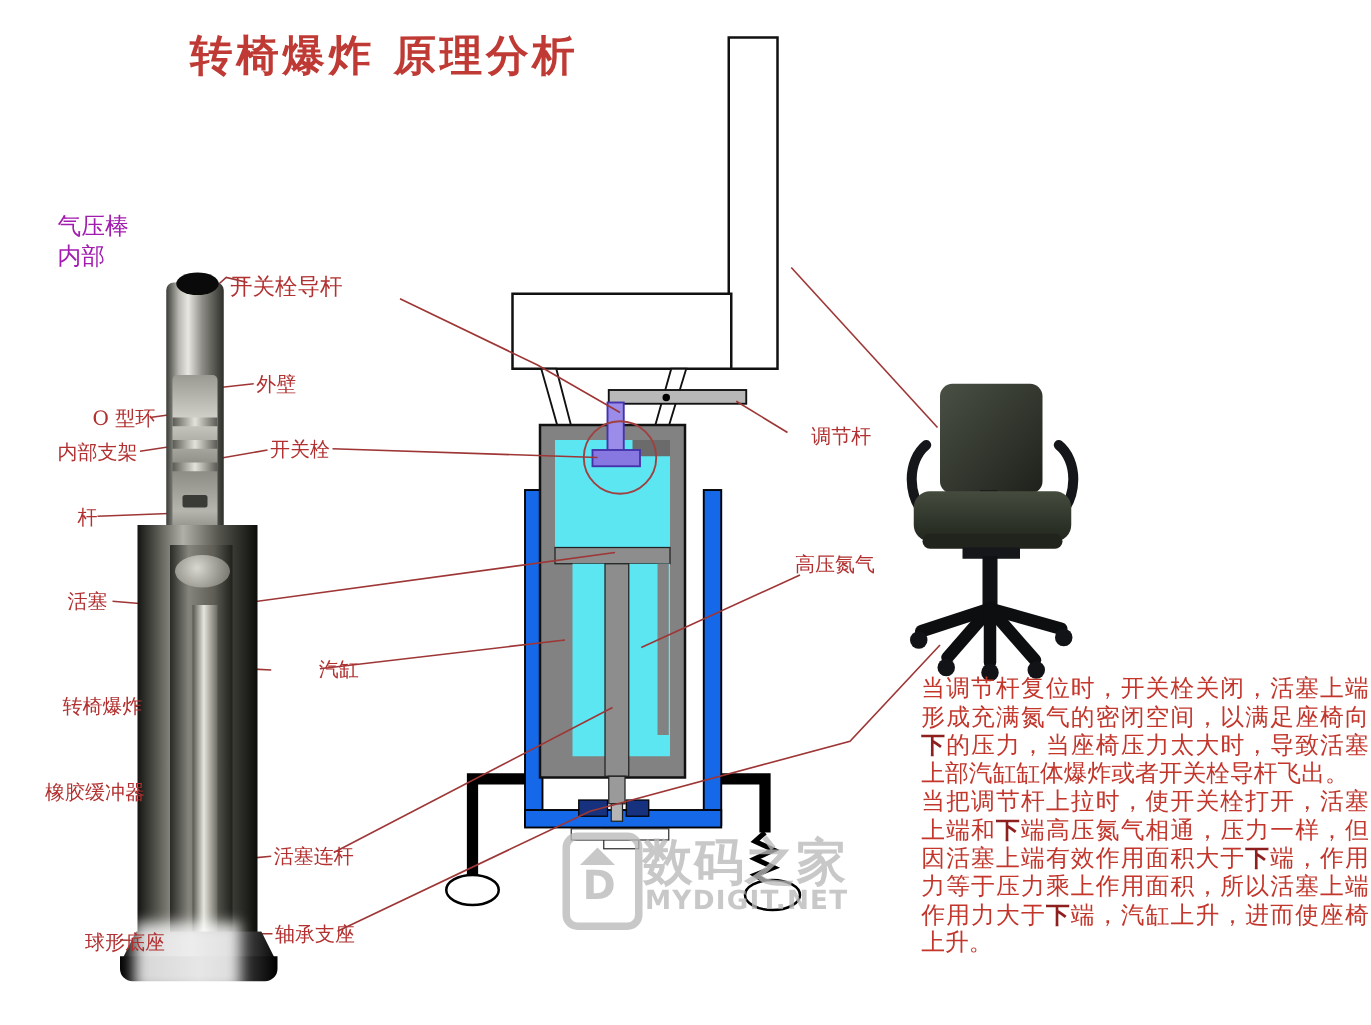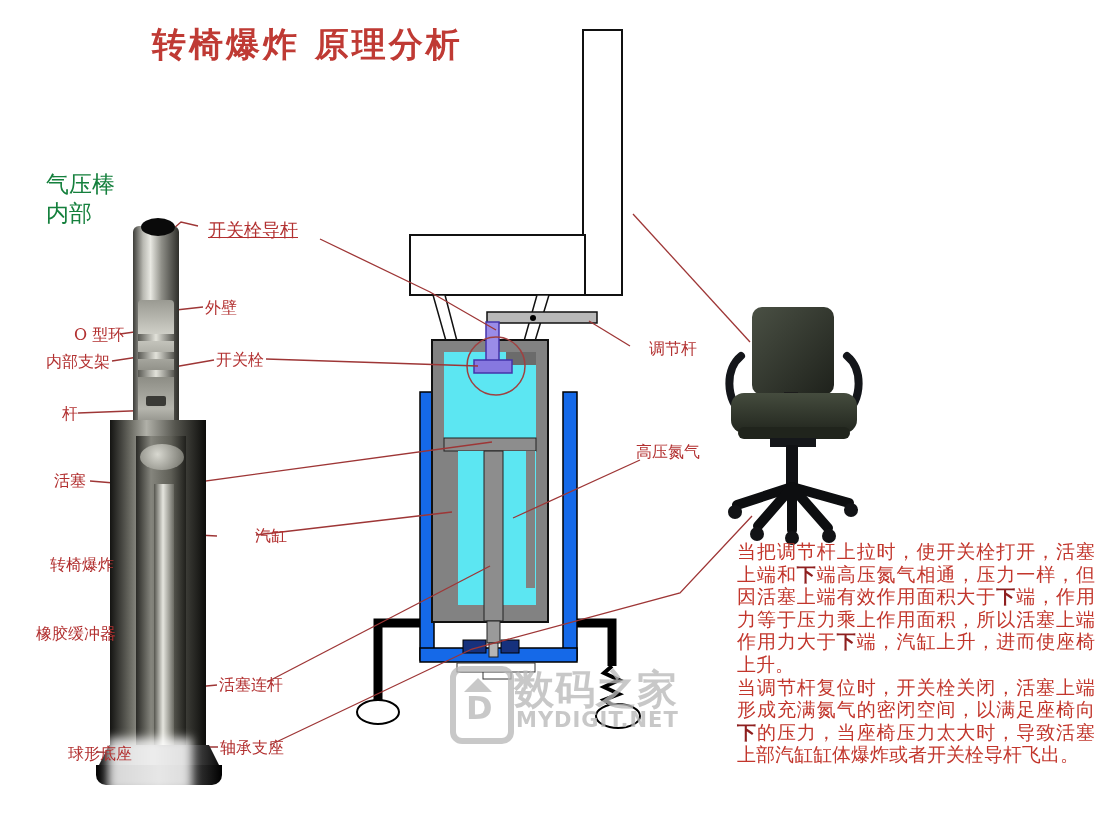--- a/index.html
+++ b/index.html
@@ -10,7 +10,7 @@
   .title{left:152px;top:22px;font-size:34px;color:#bf3a34;letter-spacing:3px;white-space:nowrap;font-weight:bold;}
   .lbl{position:absolute;color:#b23030;font-size:16px;white-space:nowrap;line-height:1.1;}
   .lbl-lg{font-size:18px;}
-  .photo-head{left:46px;top:170px;font-size:23px;color:#15803d;line-height:1.25;}
+  .photo-head{left:46px;top:170px;font-size:19px;color:#a21caf;line-height:1.25;}
   .para{left:737px;top:540px;width:358px;color:#c2362c;font-size:19px;line-height:22.6px;
         text-align:justify;}
   .para .seg-bold{font-weight:bold;color:#8e1f1f;}

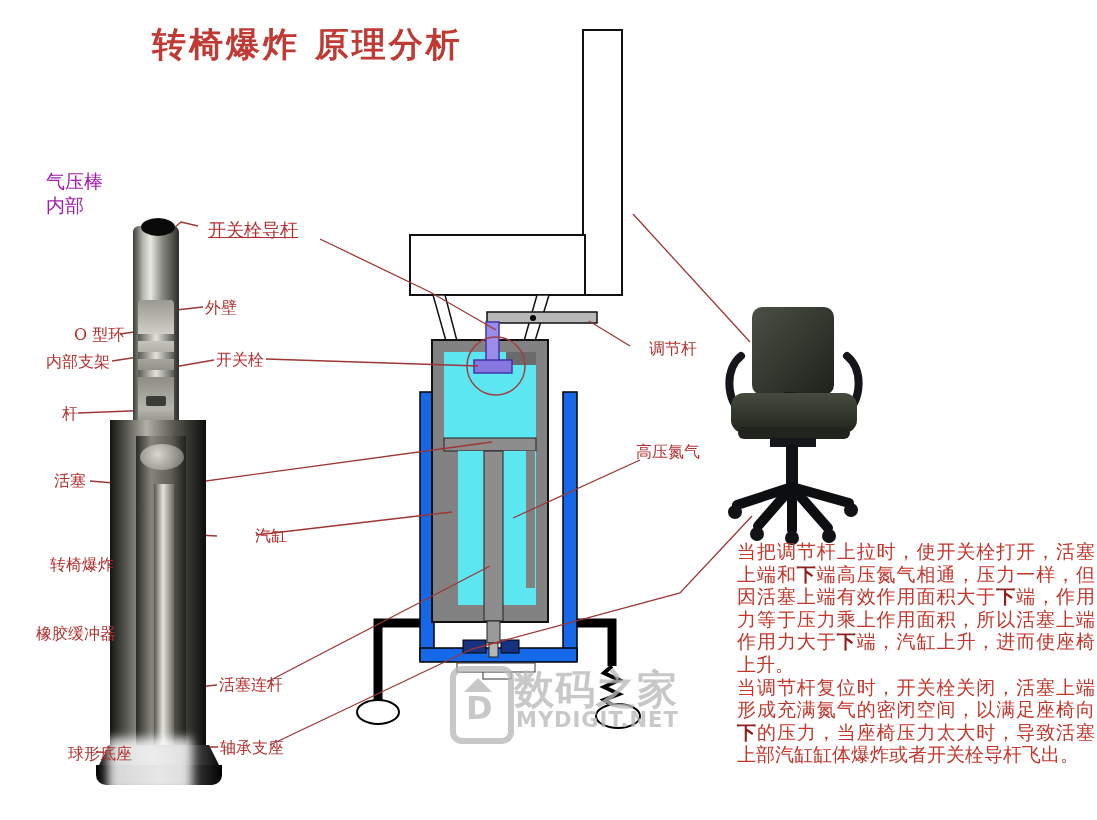--- a/index.html
+++ b/index.html
@@ -193,7 +193,7 @@
     <div>内部</div>
   </div>
 
-  <div class="lbl lbl-lg" style="left:208px;top:220px;text-decoration:underline;">开关栓导杆</div>
+  <div class="lbl lbl-lg" style="left:184px;top:220px;">开关栓导杆</div>
   <div class="lbl" style="left:205px;top:299px;">外壁</div>
   <div class="lbl" style="left:74px;top:326px;">O 型环</div>
   <div class="lbl" style="left:46px;top:353px;">内部支架</div>

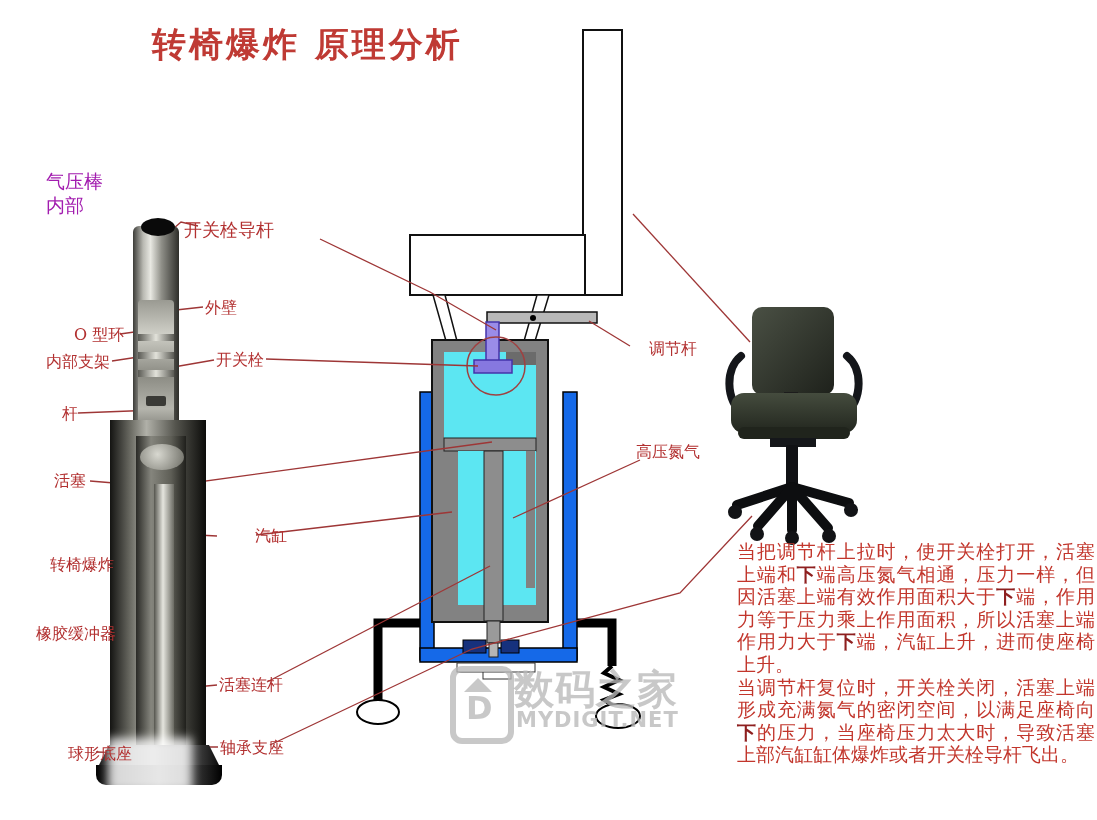--- a/index.html
+++ b/index.html
@@ -210,8 +210,8 @@
   <div class="lbl" style="left:636px;top:443px;">高压氮气</div>
 
   <div class="abs para">
+    <div><span>当调节杆复位时，开关栓关闭，活塞上端形成充满氮气的密闭空间，以满足座椅向</span><span class="seg-bold">下</span><span>的压力，当座椅压力太大时，导致活塞上部汽缸缸体爆炸或者开关栓导杆飞出。</span></div>
     <div><span>当把调节杆上拉时，使开关栓打开，活塞上端和</span><span class="seg-bold">下</span><span>端高压氮气相通，压力一样，但因活塞上端有效作用面积大于</span><span class="seg-bold">下</span><span>端，作用力等于压力乘上作用面积，所以活塞上端作用力大于</span><span class="seg-bold">下</span><span>端，汽缸上升，进而使座椅上升。</span></div>
-    <div><span>当调节杆复位时，开关栓关闭，活塞上端形成充满氮气的密闭空间，以满足座椅向</span><span class="seg-bold">下</span><span>的压力，当座椅压力太大时，导致活塞上部汽缸缸体爆炸或者开关栓导杆飞出。</span></div>
   </div>
 
   <div class="abs wm">

